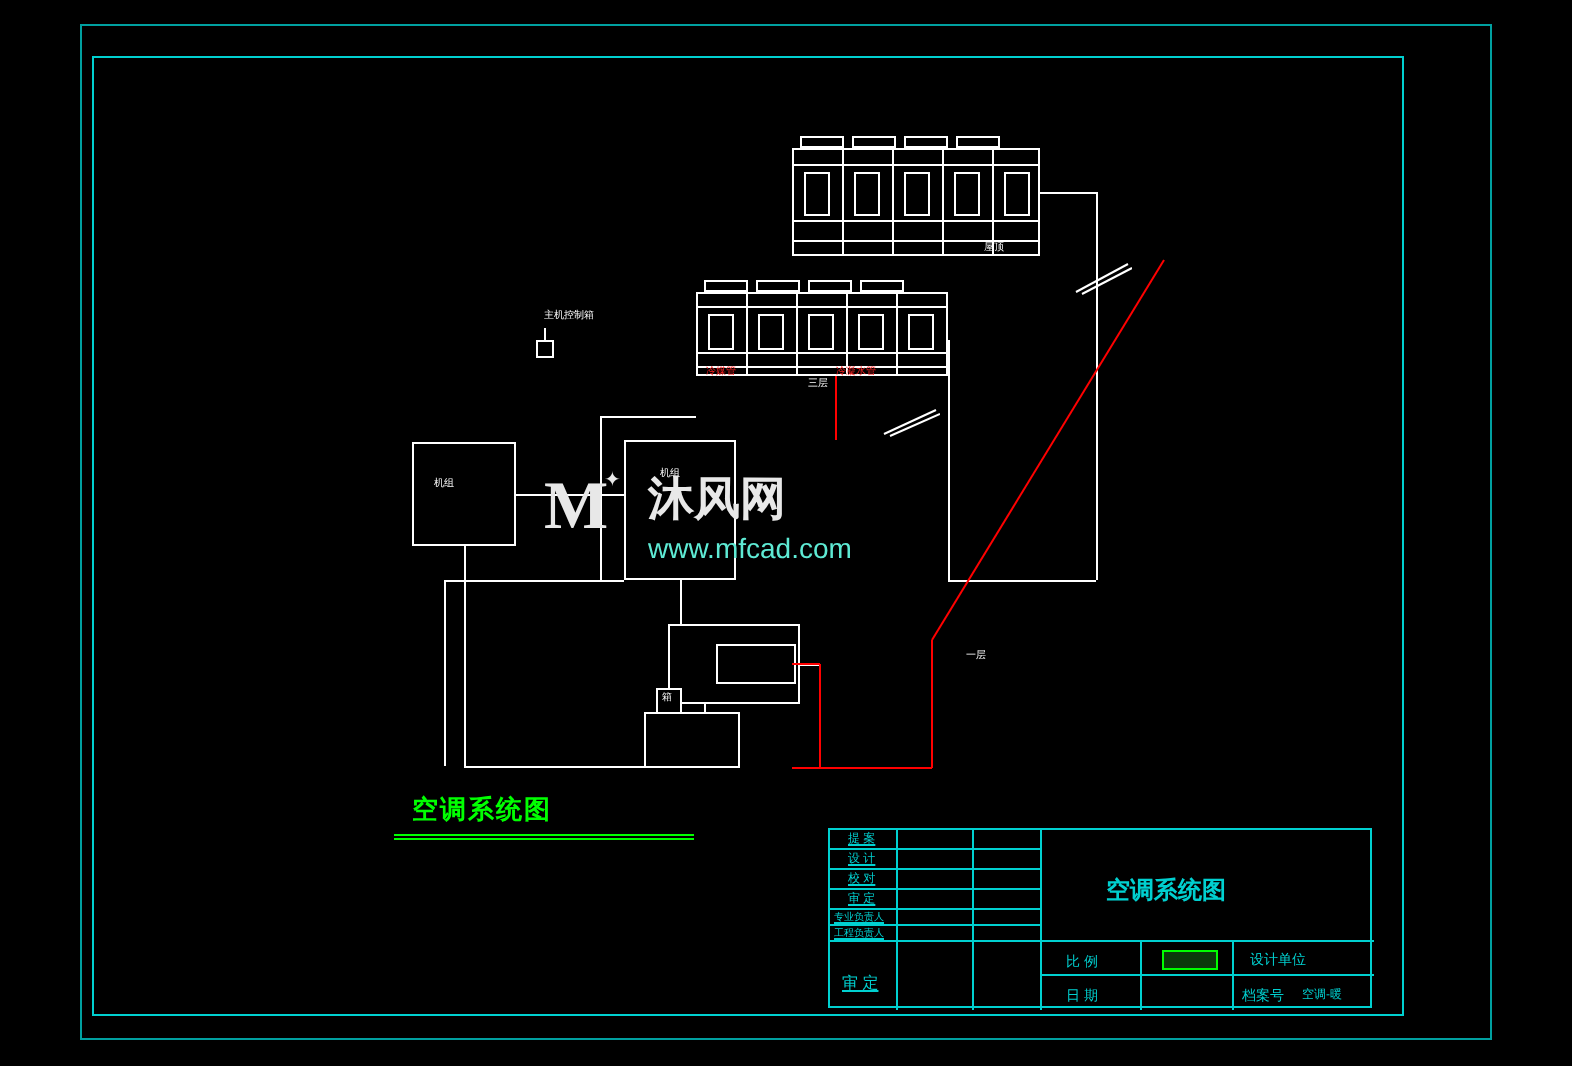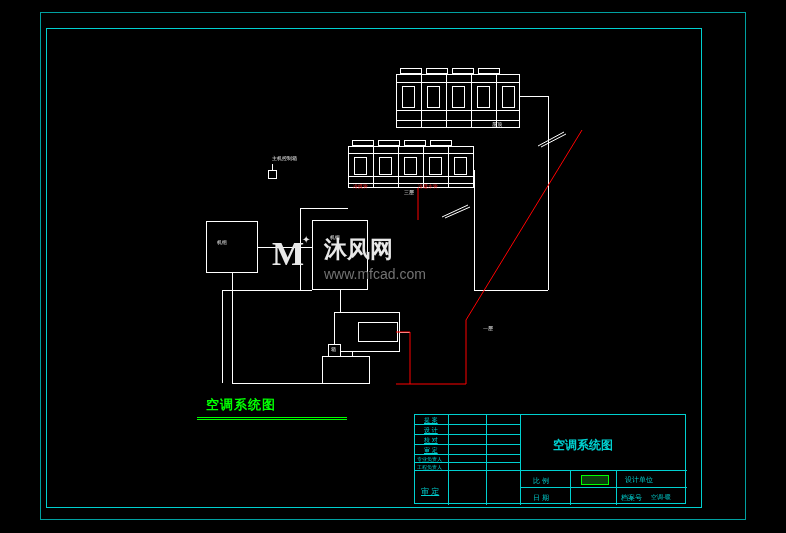--- a/index.html
+++ b/index.html
@@ -40,7 +40,7 @@
   .wm-logo{position:absolute;left:0;top:4px;width:44px;height:36px;color:#e8e8e8;font-size:34px;font-weight:bold;font-family:"Liberation Serif",serif;line-height:36px;}
   .wm-star{position:absolute;left:30px;top:2px;color:#e8e8e8;font-size:10px;}
   .wm-text{position:absolute;left:52px;top:2px;color:#e8e8e8;font-size:23px;font-weight:bold;white-space:nowrap;}
-  .wm-url{position:absolute;left:52px;top:34px;color:#737373;font-size:14px;white-space:nowrap;}
+  .wm-url{position:absolute;left:52px;top:34px;color:#5eead4;font-size:14px;white-space:nowrap;}
 </style>
 </head>
 <body>

